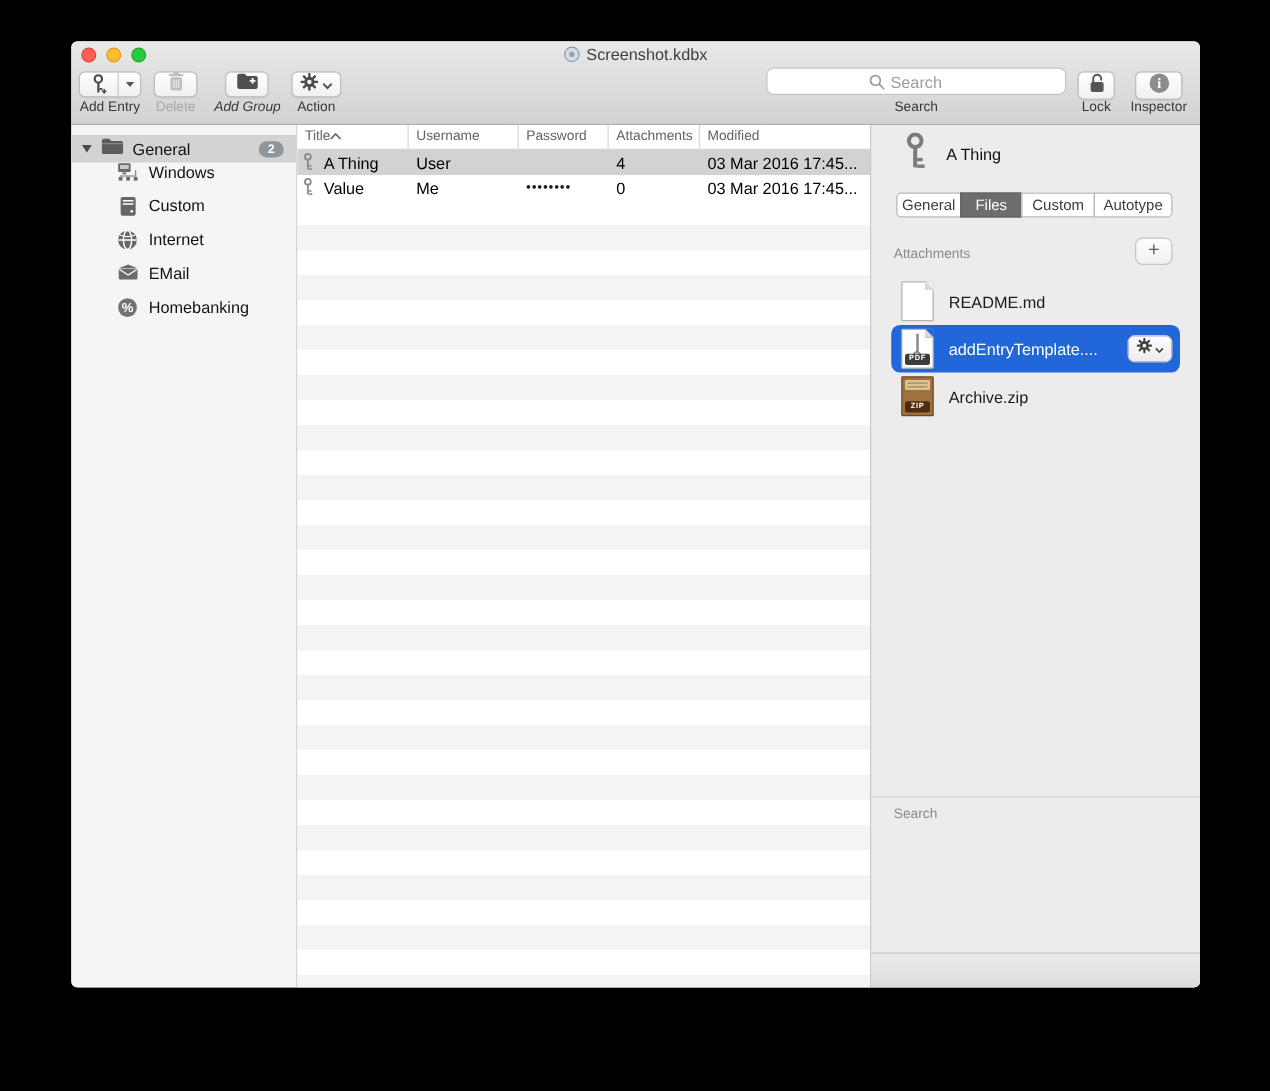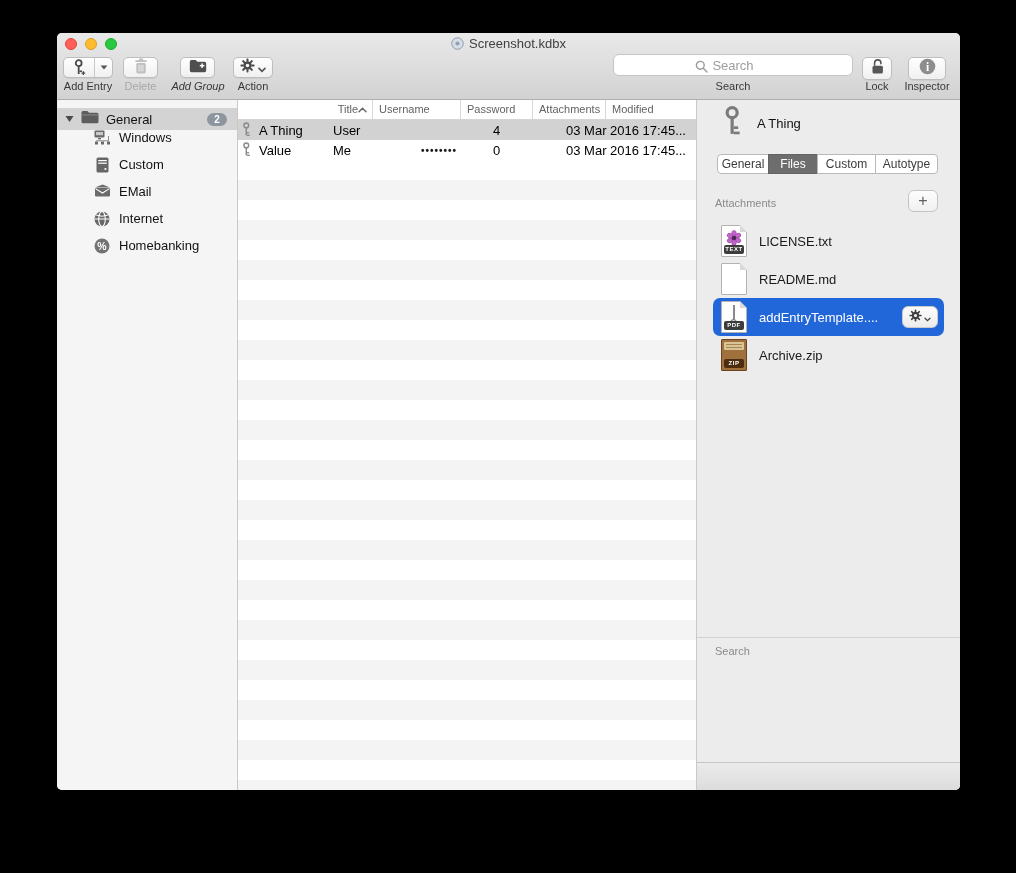--- a/index.html
+++ b/index.html
@@ -60,7 +60,7 @@
   .thead { height:20px; display:flex; background:#fff; border-bottom:1px solid #d5d5d5;
     font-size:11px; color:#636363; }
   .hcell { border-right:1px solid #d8d8d8; padding-left:6px; line-height:19px; white-space:nowrap; overflow:hidden; }
-  .hcell.first { display:flex; justify-content:flex-end; align-items:center; padding-right:5px;margin-left:46px; }
+  .hcell.first { display:flex; justify-content:flex-start; align-items:center; padding-right:5px; }
   .c-title { width:89px; } .c-user { width:88px; } .c-pass { width:72px; } .c-att { width:73px; }
   .c-mod { flex:1; border-right:none; }
   .tbody { flex:1; background:repeating-linear-gradient(to bottom,#ffffff 0 20px,#f4f4f5 20px 40px); }

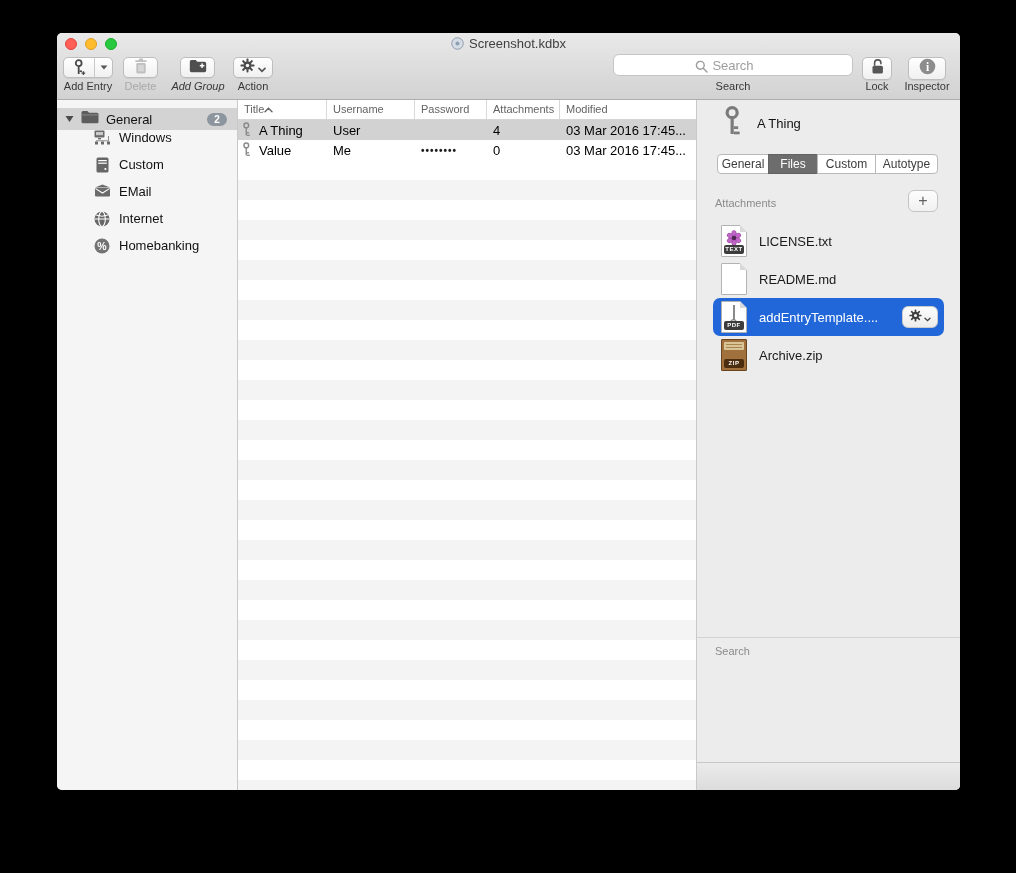--- a/index.html
+++ b/index.html
@@ -289,17 +289,6 @@
 
       <div class="child-row">
         <span class="c-icon">
-          <svg width="17" height="13" viewBox="0 0 17 13">
-              <path d="M1 3.5 L8.5 0.5 L16 3.5 Z" fill="#6b6b6b"></path>
-              <rect x="1" y="4" width="15" height="8.5" rx="1.2" fill="#6b6b6b"></rect>
-              <path d="M1.6 4.6 L8.5 9 L15.4 4.6" fill="none" stroke="#fff" stroke-width="1.1"></path>
-            </svg>
-        </span>
-        <span class="c-label">EMail</span>
-      </div>
-
-      <div class="child-row">
-        <span class="c-icon">
           <svg width="16" height="16" viewBox="0 0 16 16">
               <circle cx="8" cy="8" r="7.5" fill="#686868"></circle>
               <ellipse cx="8" cy="8" rx="3.3" ry="7.5" fill="none" stroke="#fff" stroke-width="1.1"></ellipse>
@@ -308,6 +297,17 @@
             </svg>
         </span>
         <span class="c-label">Internet</span>
+      </div>
+
+      <div class="child-row">
+        <span class="c-icon">
+          <svg width="17" height="13" viewBox="0 0 17 13">
+              <path d="M1 3.5 L8.5 0.5 L16 3.5 Z" fill="#6b6b6b"></path>
+              <rect x="1" y="4" width="15" height="8.5" rx="1.2" fill="#6b6b6b"></rect>
+              <path d="M1.6 4.6 L8.5 9 L15.4 4.6" fill="none" stroke="#fff" stroke-width="1.1"></path>
+            </svg>
+        </span>
+        <span class="c-label">EMail</span>
       </div>
 
       <div class="child-row">

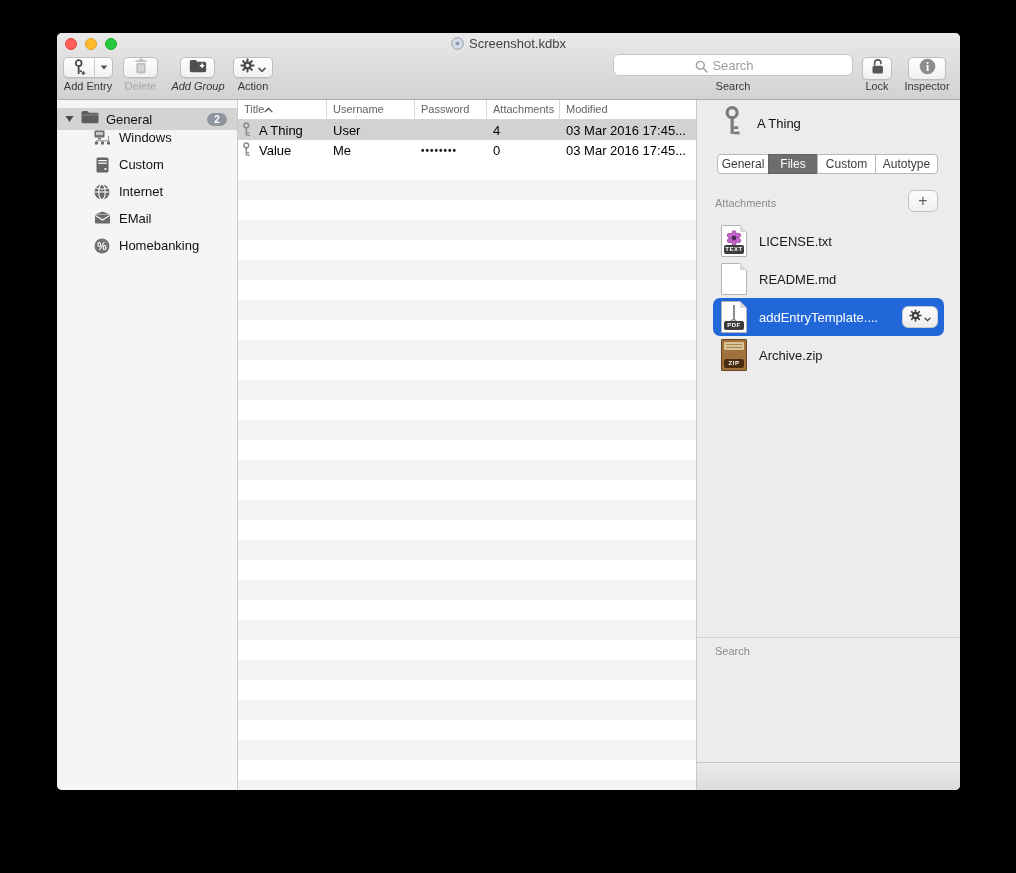--- a/index.html
+++ b/index.html
@@ -401,26 +401,6 @@
 
       <div class="filelist">
 
-        <div class="file-item">
-          <span class="ficon">
-            <span class="fold"></span>
-            <span class="art">
-              <svg width="16" height="16" viewBox="0 0 16 16">
-                  <g>
-                    <ellipse cx="8" cy="3.6" rx="2.3" ry="3.2" fill="#c266ca" stroke="#8b3a93" stroke-width="0.5"></ellipse>
-                    <ellipse cx="8" cy="3.6" rx="2.3" ry="3.2" fill="#c266ca" stroke="#8b3a93" stroke-width="0.5" transform="rotate(60 8 8)"></ellipse>
-                    <ellipse cx="8" cy="3.6" rx="2.3" ry="3.2" fill="#c266ca" stroke="#8b3a93" stroke-width="0.5" transform="rotate(120 8 8)"></ellipse>
-                    <ellipse cx="8" cy="3.6" rx="2.3" ry="3.2" fill="#c266ca" stroke="#8b3a93" stroke-width="0.5" transform="rotate(180 8 8)"></ellipse>
-                    <ellipse cx="8" cy="3.6" rx="2.3" ry="3.2" fill="#c266ca" stroke="#8b3a93" stroke-width="0.5" transform="rotate(240 8 8)"></ellipse>
-                    <ellipse cx="8" cy="3.6" rx="2.3" ry="3.2" fill="#c266ca" stroke="#8b3a93" stroke-width="0.5" transform="rotate(300 8 8)"></ellipse>
-                    <circle cx="8" cy="8" r="2.3" fill="#4f2757"></circle>
-                  </g>
-                </svg>
-            </span>
-            <span class="file-badge">TEXT</span>
-          </span>
-          <span class="fname">LICENSE.txt</span>
-        </div>
 
         <div class="file-item">
           <span class="ficon">

